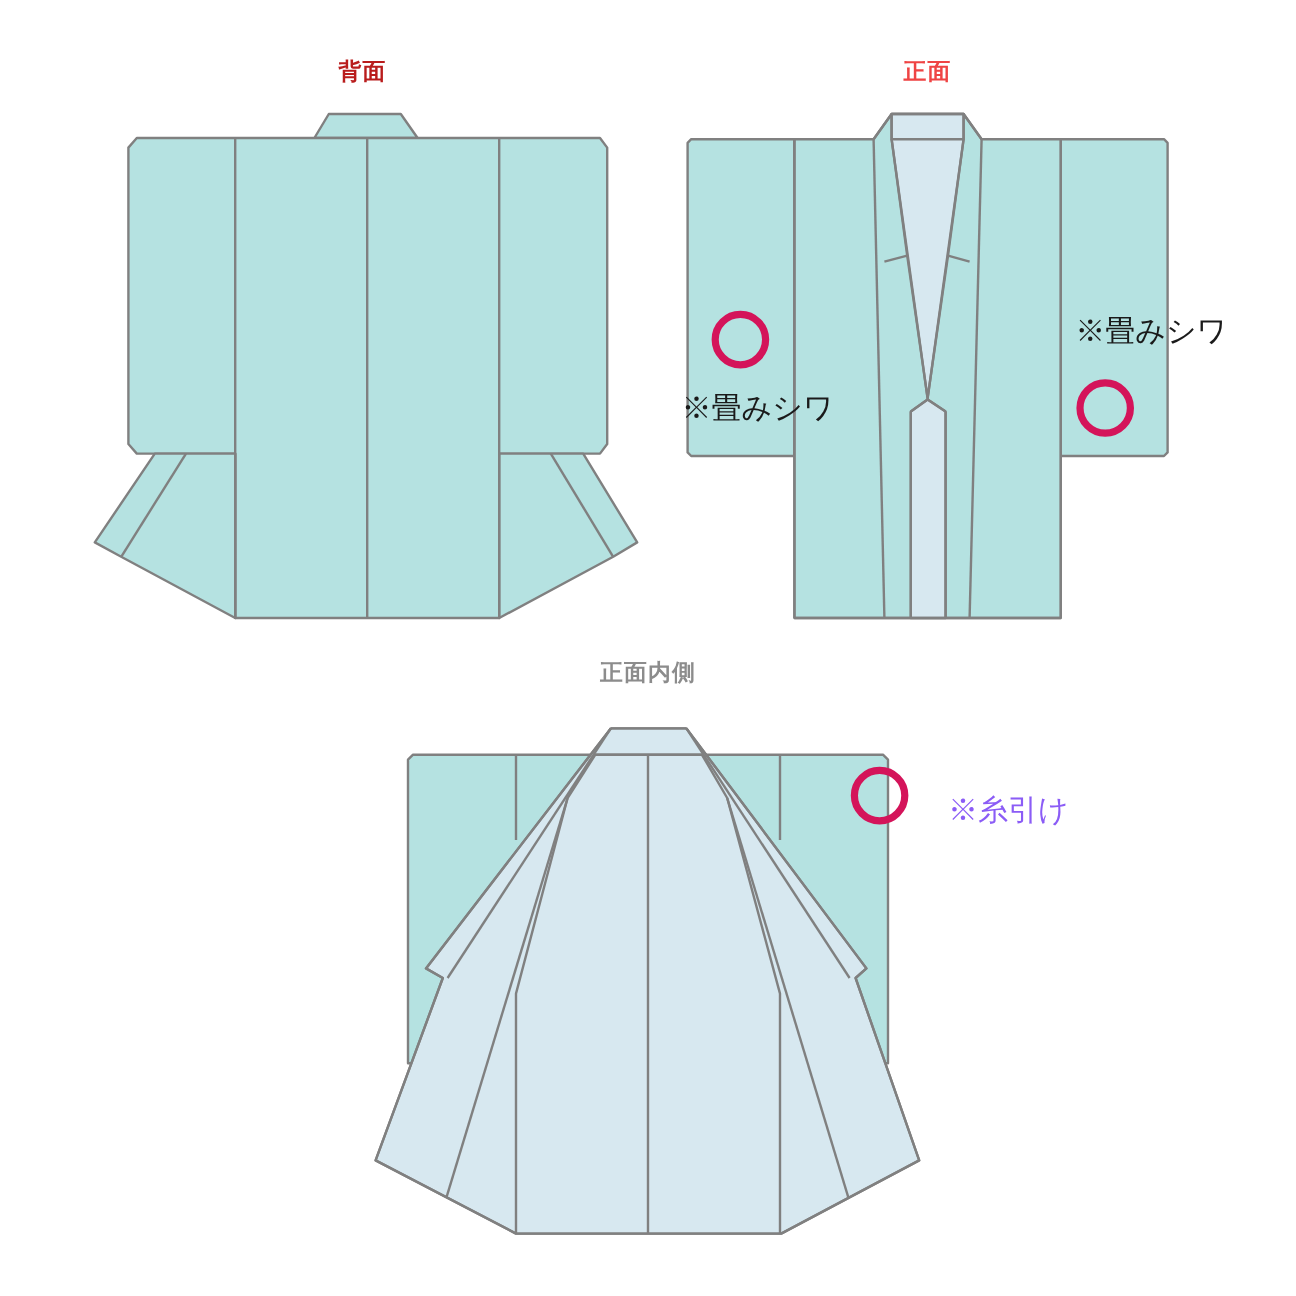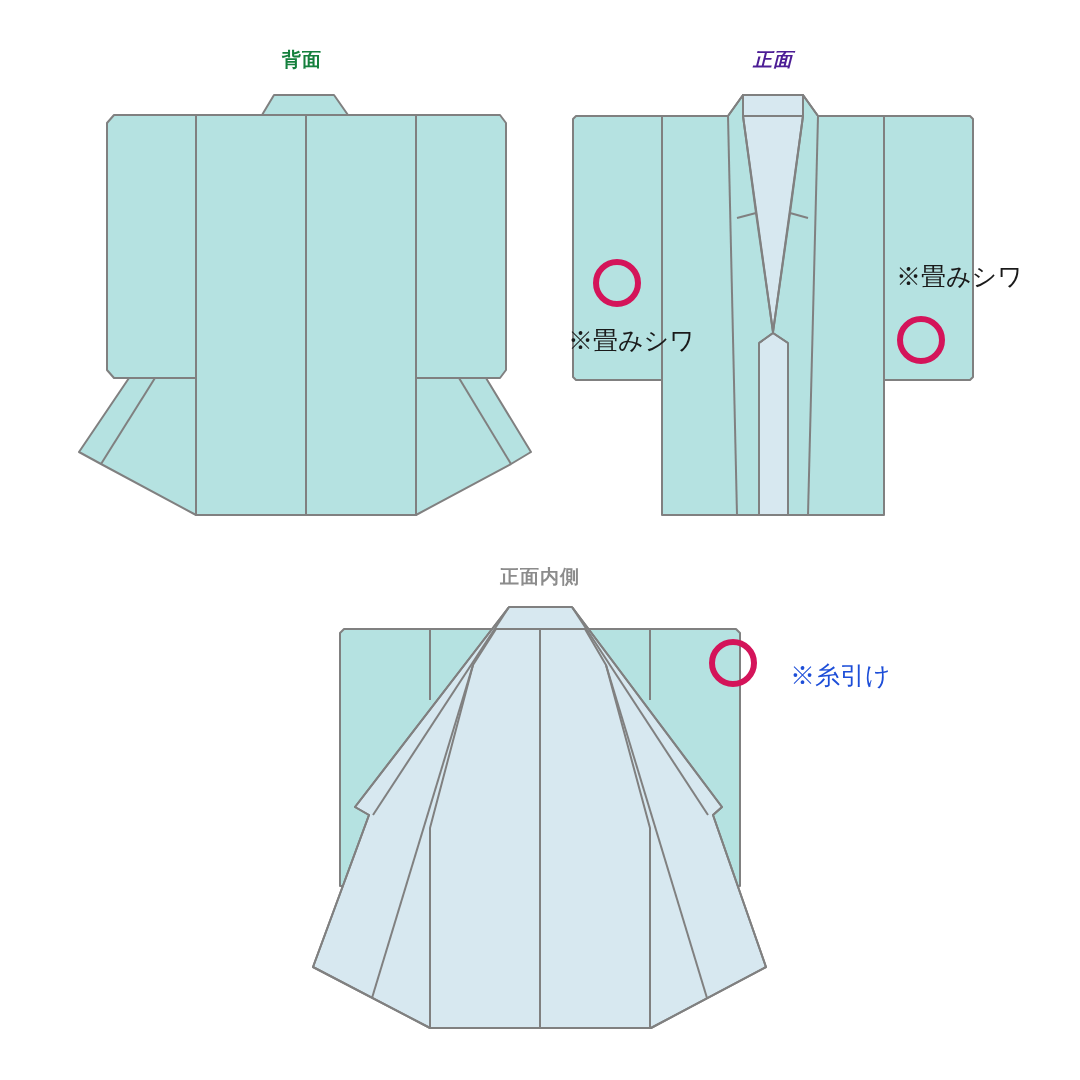--- a/index.html
+++ b/index.html
@@ -70,7 +70,7 @@
       </g>
   </svg>
 
-  <div class="view-title" style="left: 302px; top: 47px; color: #15803d;">背面</div>
+  <div class="view-title" style="left: 302px; top: 47px; color: #b91c1c;">背面</div>
   <div class="view-title" style="left: 773px; top: 47px; color: #4c1d95; font-style: italic;">正面</div>
   <div class="view-title" style="left: 540px; top: 564px; color: rgb(140, 140, 140);">正面内側</div>
 

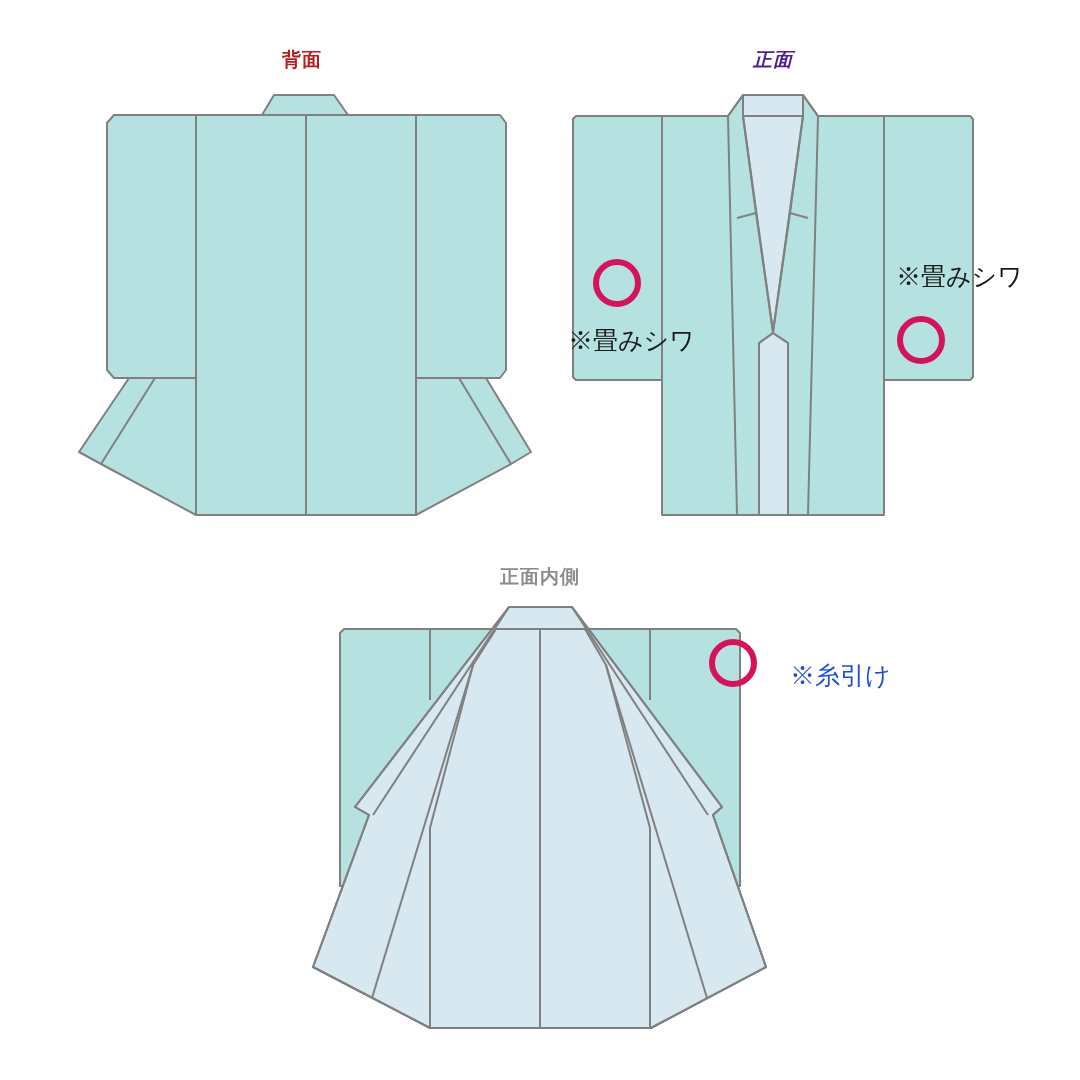--- a/index.html
+++ b/index.html
@@ -71,7 +71,7 @@
   </svg>
 
   <div class="view-title" style="left: 302px; top: 47px; color: #b91c1c;">背面</div>
-  <div class="view-title" style="left: 773px; top: 47px; color: #4c1d95; font-style: italic;">正面</div>
+  <div class="view-title" style="left: 773px; top: 47px; color: #ef4444;">正面</div>
   <div class="view-title" style="left: 540px; top: 564px; color: rgb(140, 140, 140);">正面内側</div>
 
   <div class="note" style="left: 568px; top: 328px; color: rgb(26, 26, 26);">※畳みシワ</div>

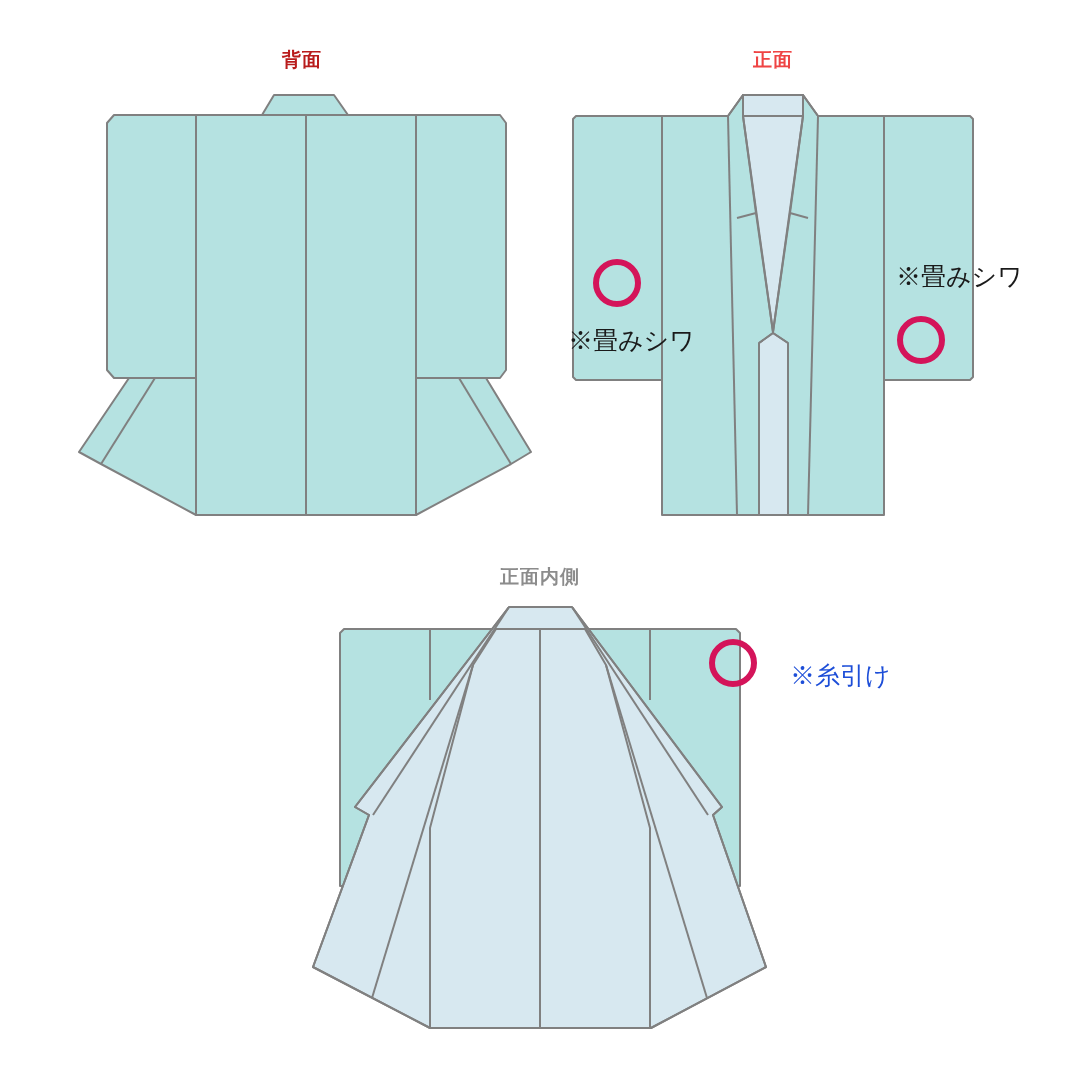--- a/index.html
+++ b/index.html
@@ -72,7 +72,7 @@
 
   <div class="view-title" style="left: 302px; top: 47px; color: #b91c1c;">背面</div>
   <div class="view-title" style="left: 773px; top: 47px; color: #ef4444;">正面</div>
-  <div class="view-title" style="left: 540px; top: 564px; color: rgb(140, 140, 140);">正面内側</div>
+  <div class="view-title" style="left: 540px; top: 548px; color: rgb(140, 140, 140);">正面内側</div>
 
   <div class="note" style="left: 568px; top: 328px; color: rgb(26, 26, 26);">※畳みシワ</div>
   <div class="note" style="left: 896px; top: 264px; color: rgb(26, 26, 26);">※畳みシワ</div>

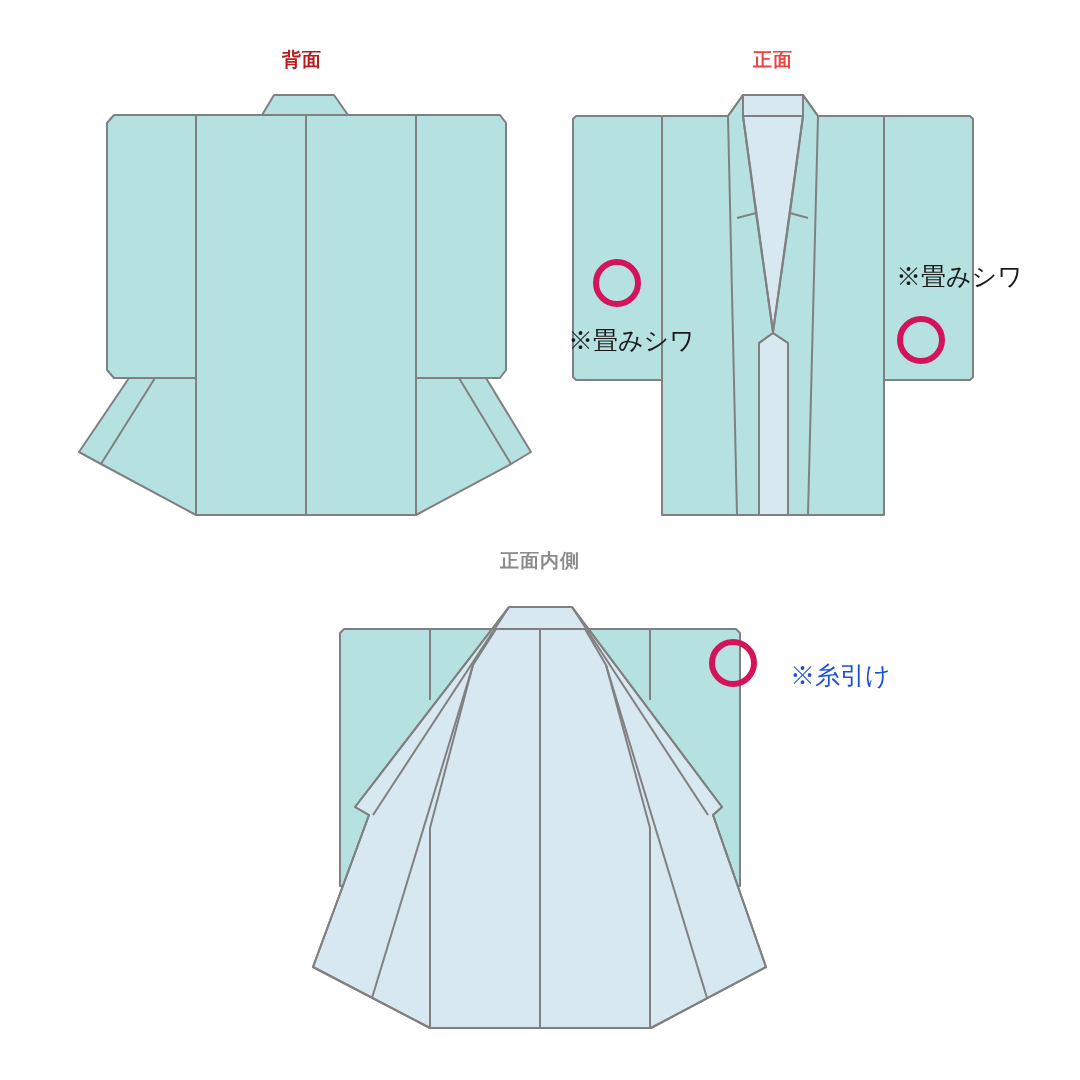--- a/index.html
+++ b/index.html
@@ -76,7 +76,7 @@
 
   <div class="note" style="left: 568px; top: 328px; color: rgb(26, 26, 26);">※畳みシワ</div>
   <div class="note" style="left: 896px; top: 264px; color: rgb(26, 26, 26);">※畳みシワ</div>
-  <div class="note" style="left: 790px; top: 663px; color: #1d4ed8;">※糸引け</div>
+  <div class="note" style="left: 790px; top: 663px; color: #8b5cf6;">※糸引け</div>
 
 </div>
 

